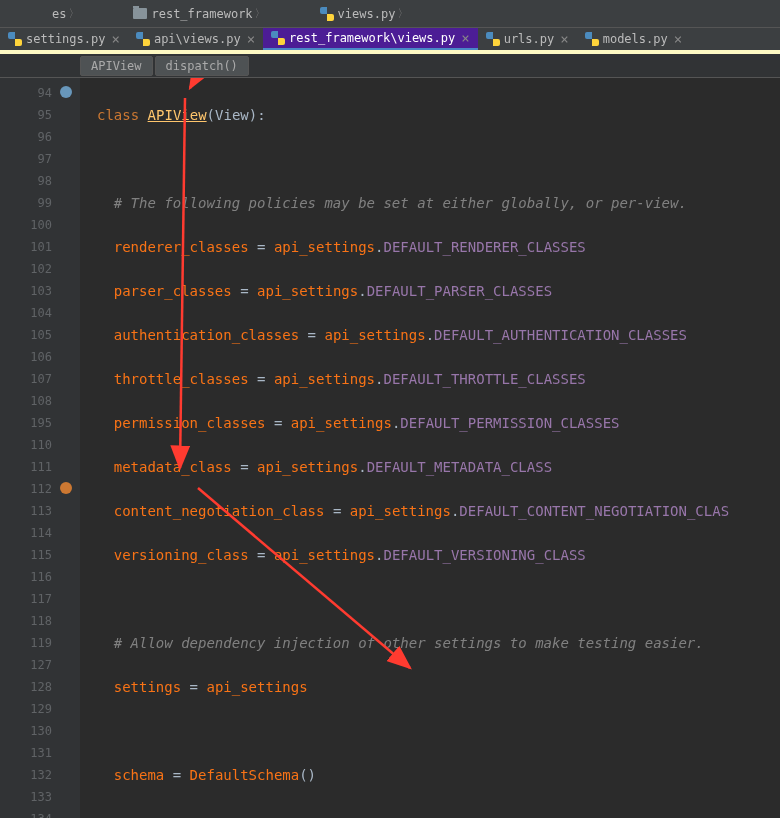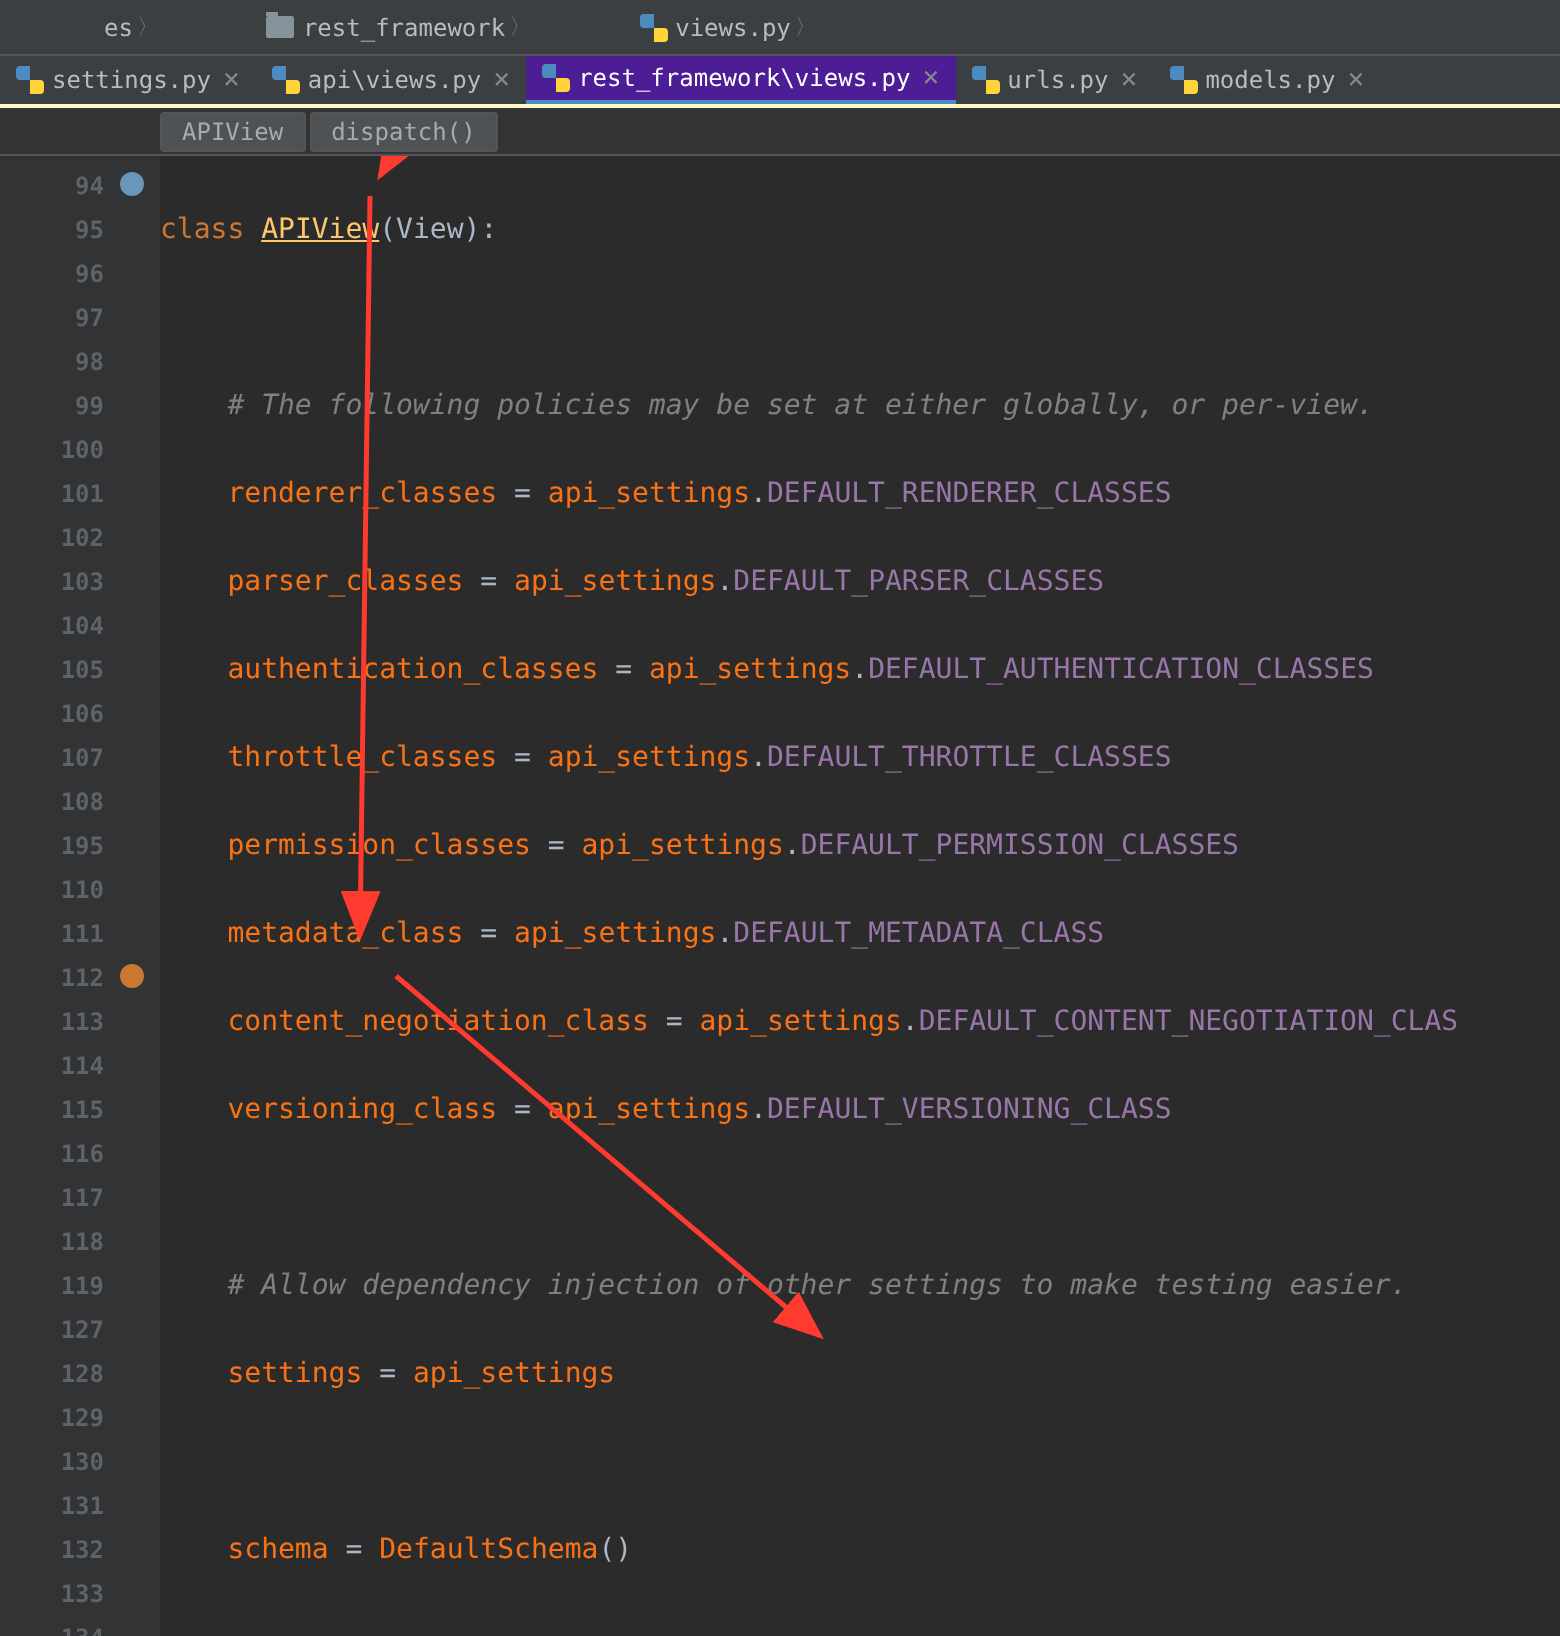--- a/index.html
+++ b/index.html
@@ -84,7 +84,7 @@
       background: #3c3f41;
       height: 26px;
       align-items: flex-start;
-      border-bottom: 2px solid #fef9c3;
+      border-bottom: 4px solid #fef9c3;
       font-size: 12px;
       overflow: hidden;
     }

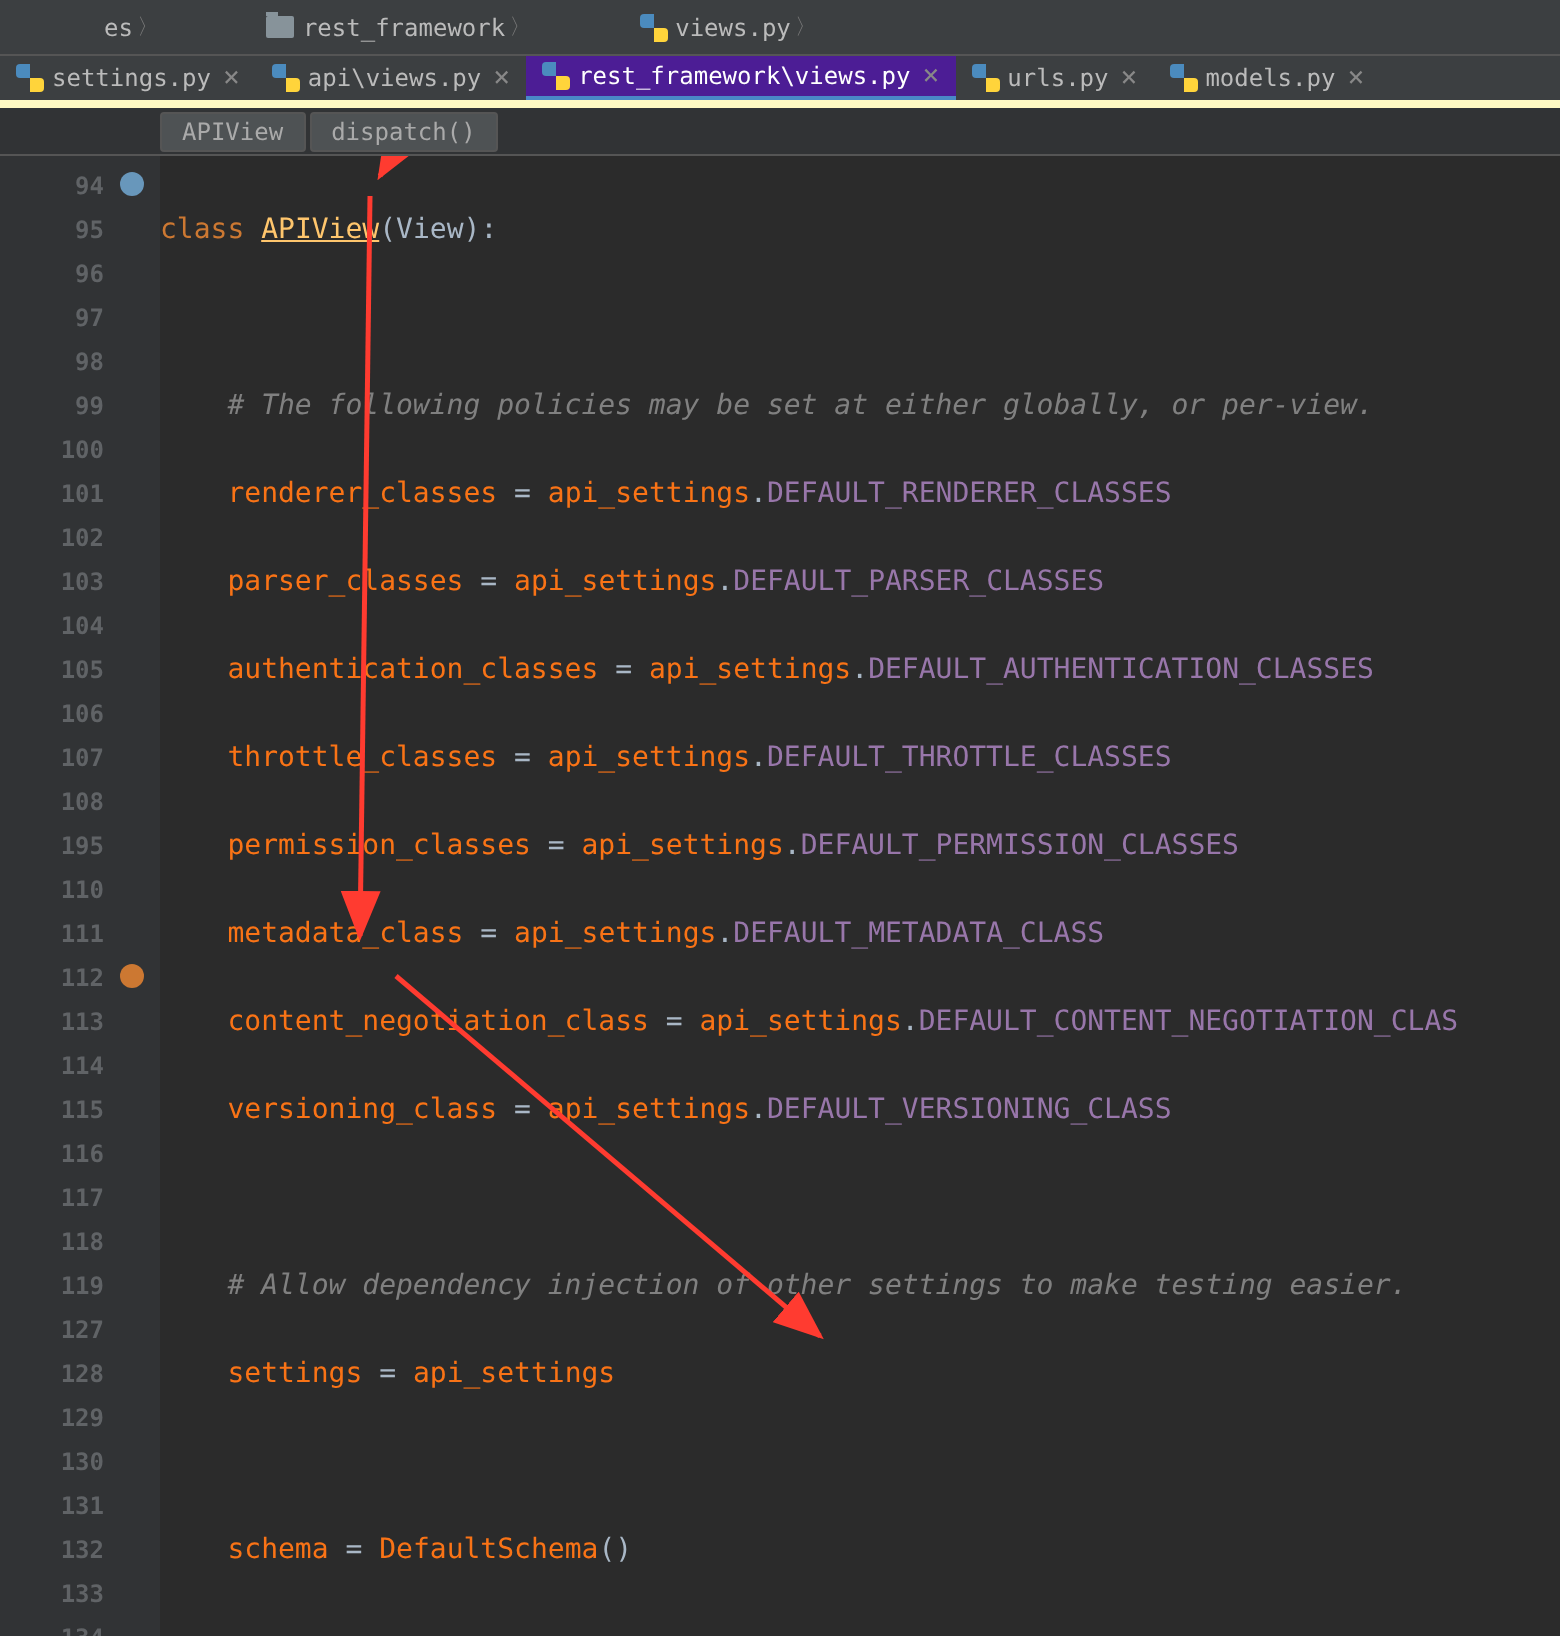--- a/index.html
+++ b/index.html
@@ -145,7 +145,6 @@
     .gutter-line {
       padding-right: 28px;
       position: relative;
-      font-weight: bold;
     }
     .gutter-icon {
       position: absolute;

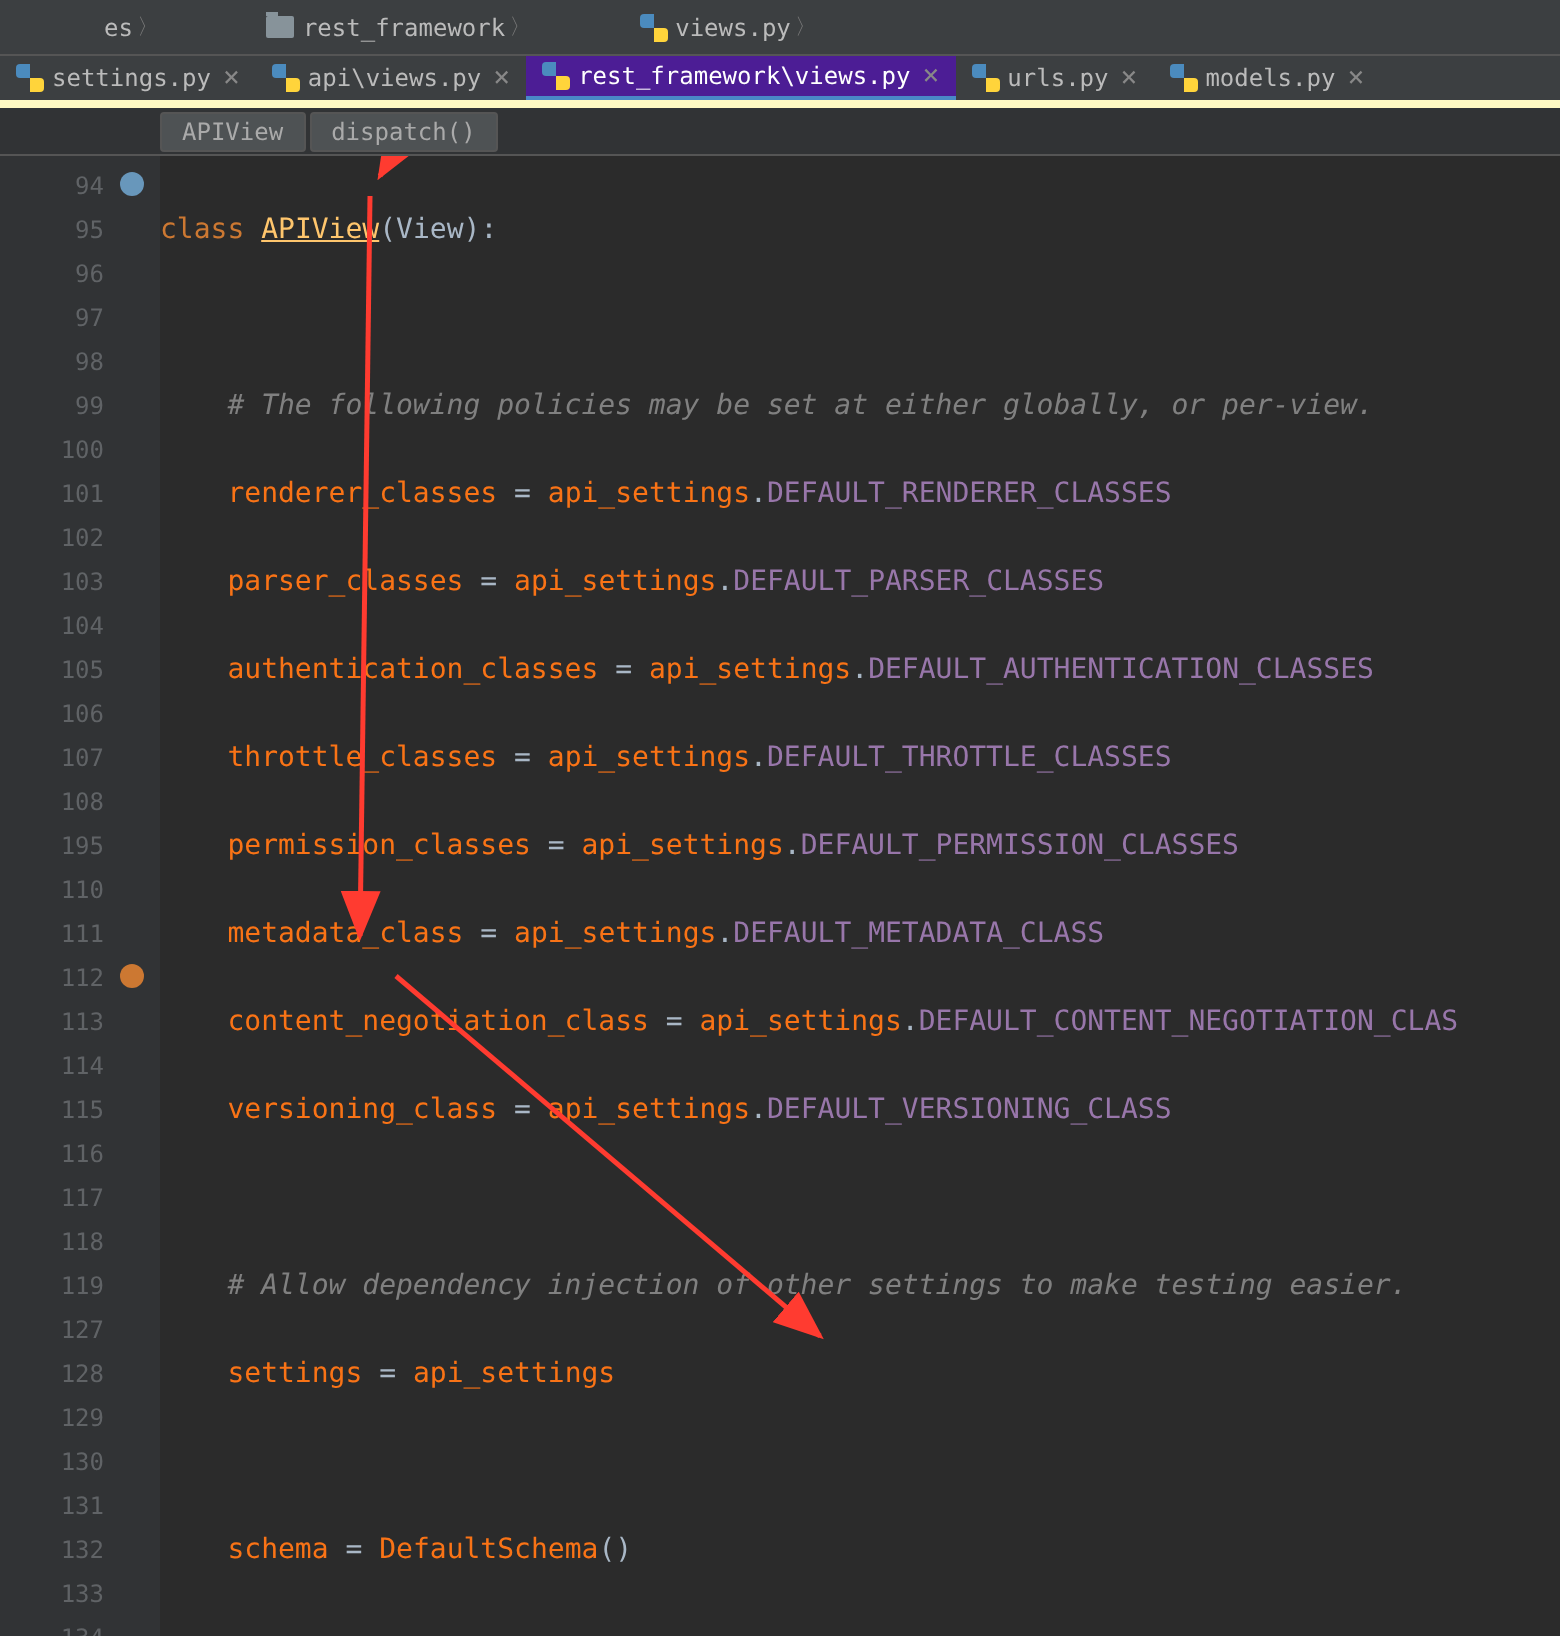--- a/index.html
+++ b/index.html
@@ -168,7 +168,7 @@
       white-space: pre;
       color: #a9b7c6;
     }
-    .kw { color: #cc7832; }
+    .kw { color: #cc7832; margin-left: 17px; }
     .cls { color: #a9b7c6; }
     .clsname { color: #ffc66d; text-decoration: underline; }
     .comment { color: #808080; font-style: italic; }

